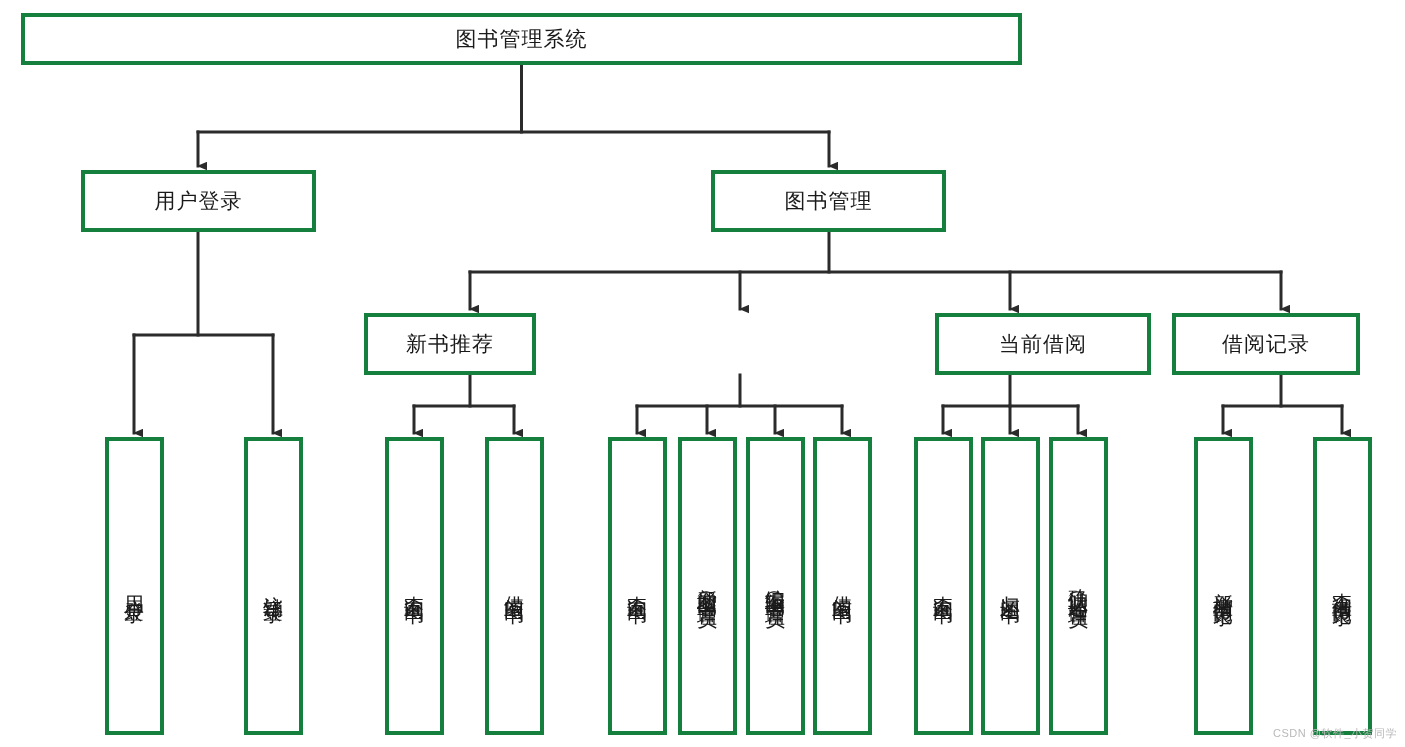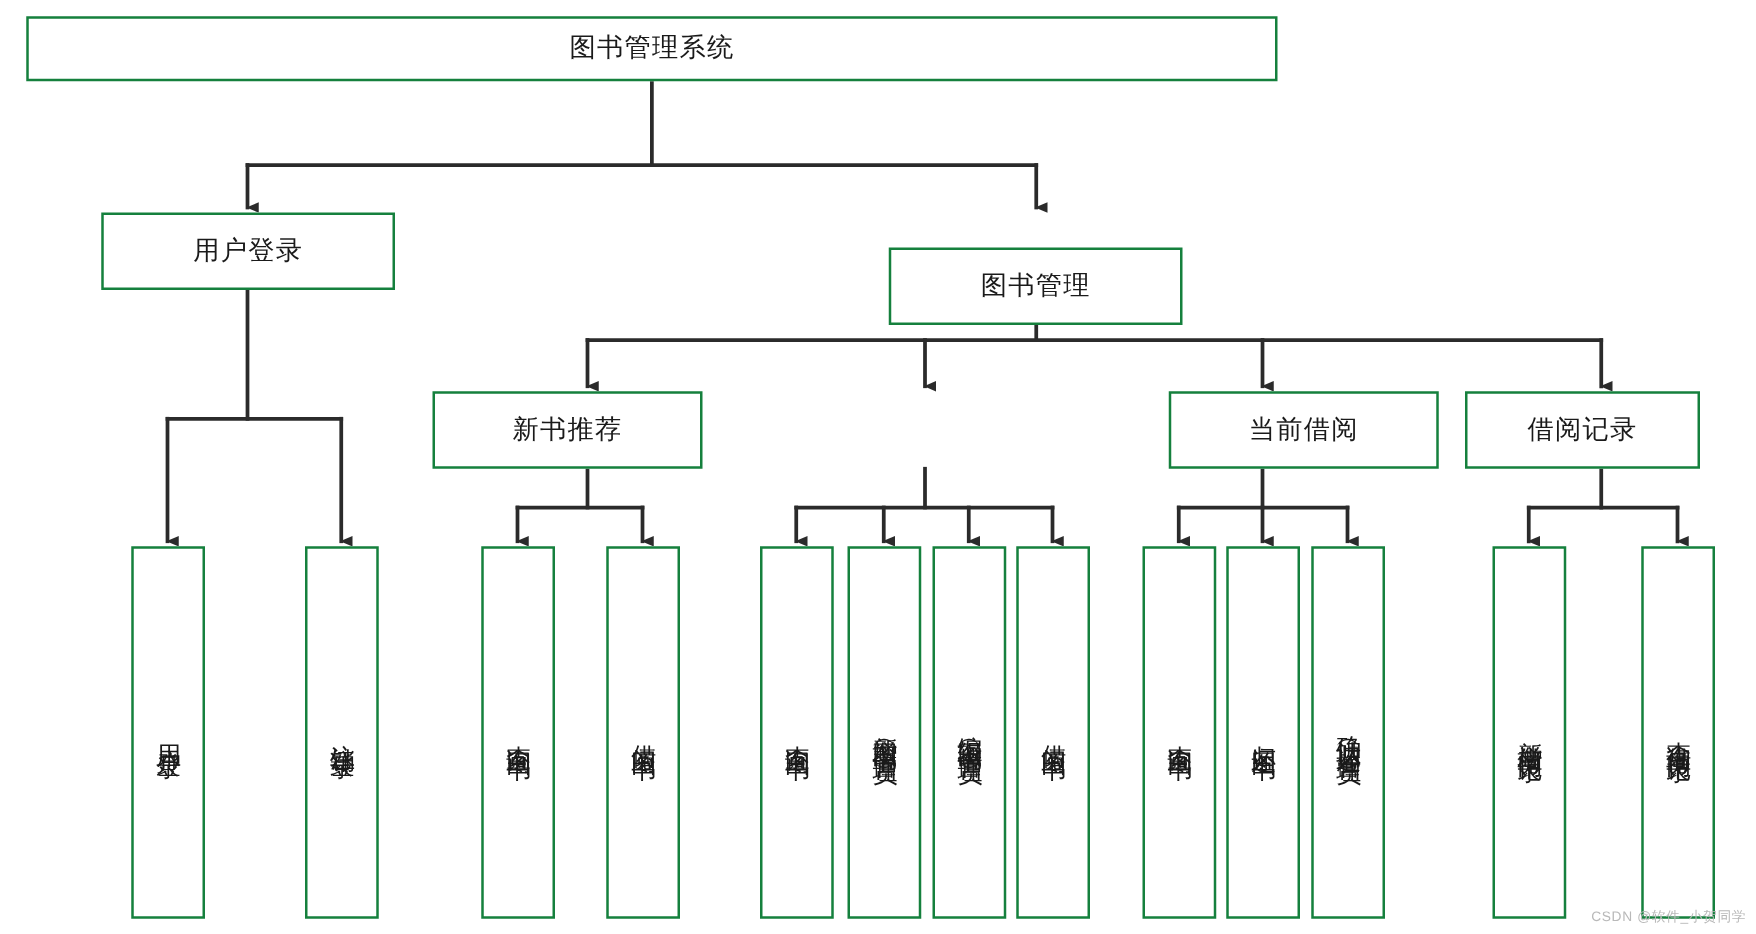--- a/index.html
+++ b/index.html
@@ -30,7 +30,7 @@
     position: absolute;
     box-sizing: border-box;
     background: #ffffff;
-    border: 2px solid #15803d;
+    border: 4px solid #15803d;
     display: flex;
     align-items: center;
     justify-content: center;

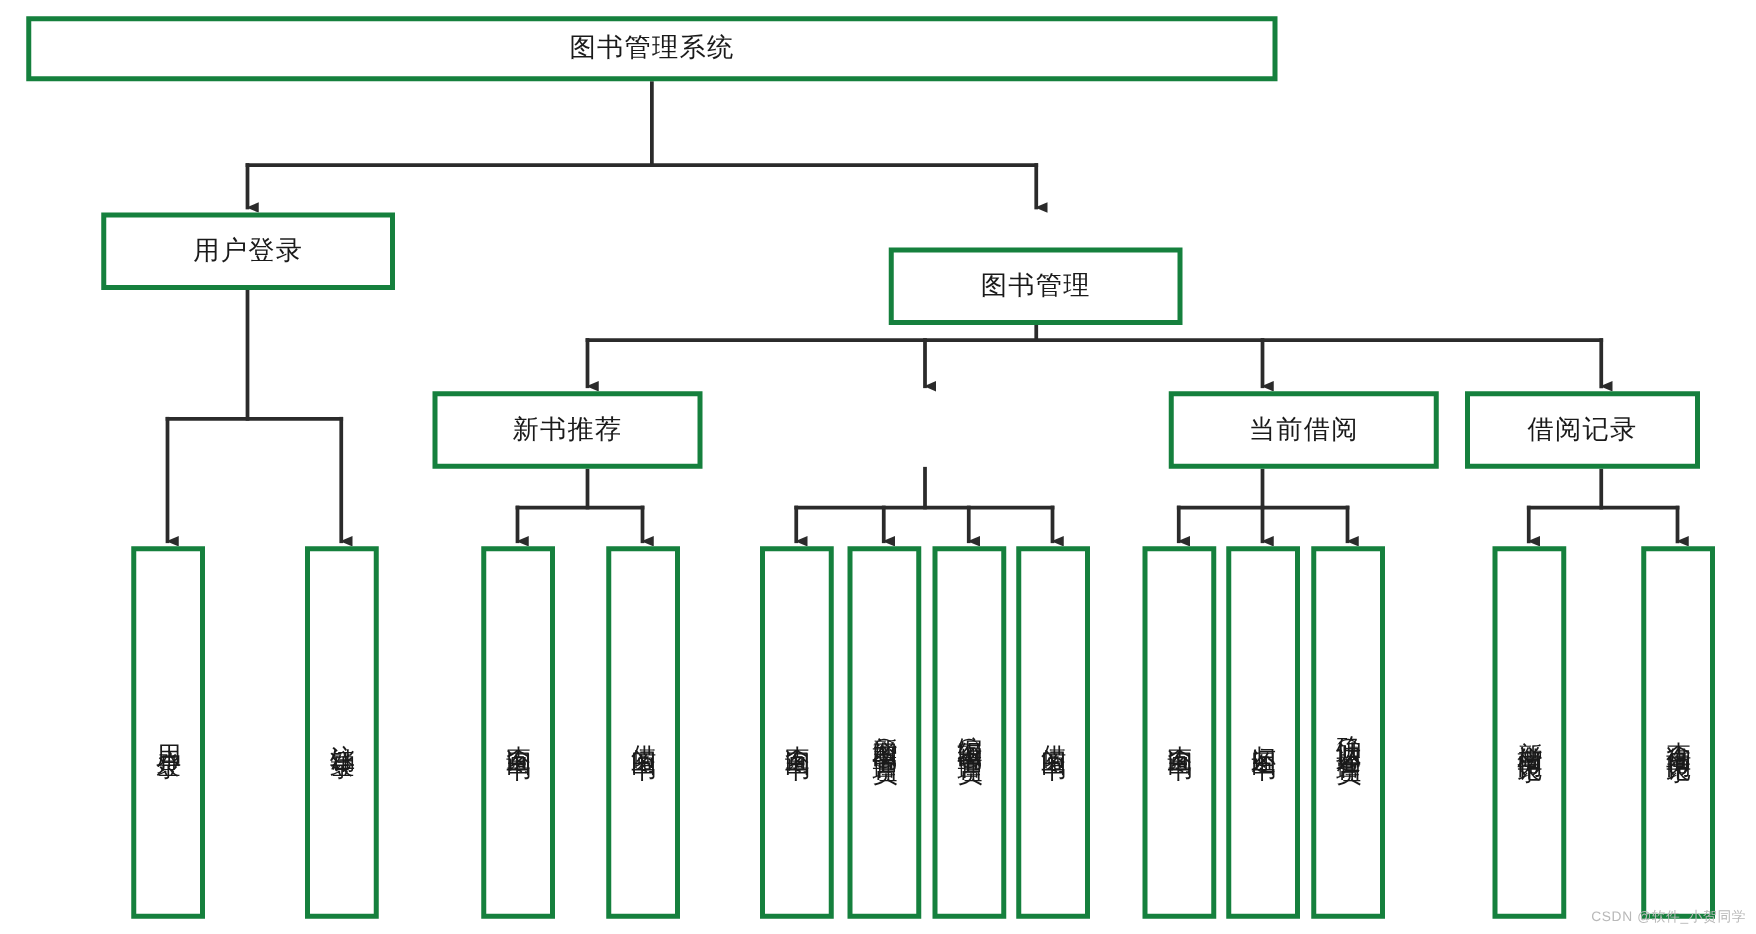--- a/index.html
+++ b/index.html
@@ -132,7 +132,7 @@
     <span class="node-label">用户登录</span>
   </div>
 
-  <div class="node h-node" style="left:711px; top:170px; width:235px; height:62px;margin-top:28px;">
+  <div class="node h-node" style="left:711px; top:170px; width:235px; height:62px;">
     <span class="node-label">图书管理</span>
   </div>
 

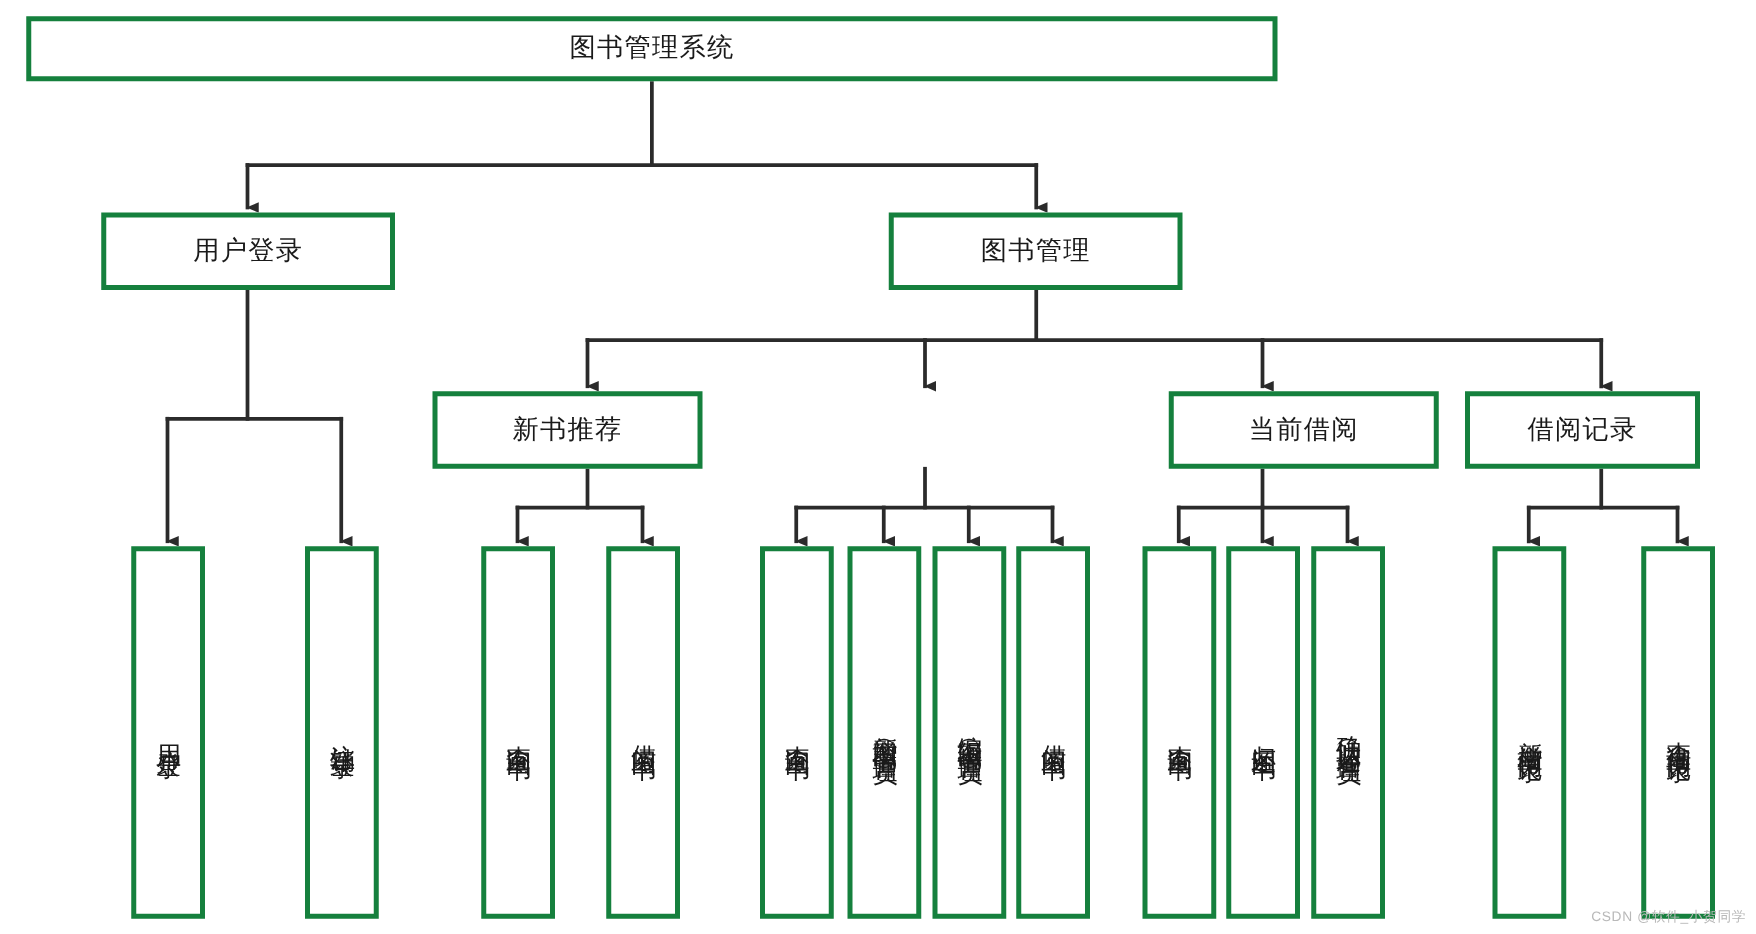--- a/index.html
+++ b/index.html
@@ -136,7 +136,7 @@
     <span class="node-label">图书管理</span>
   </div>
 
-  <div class="node h-node" style="left:346px; top:313px; width:216px; height:62px;">
+  <div class="node h-node" style="left:364px; top:313px; width:172px; height:62px;">
     <span class="node-label">新书推荐</span>
   </div>
 

